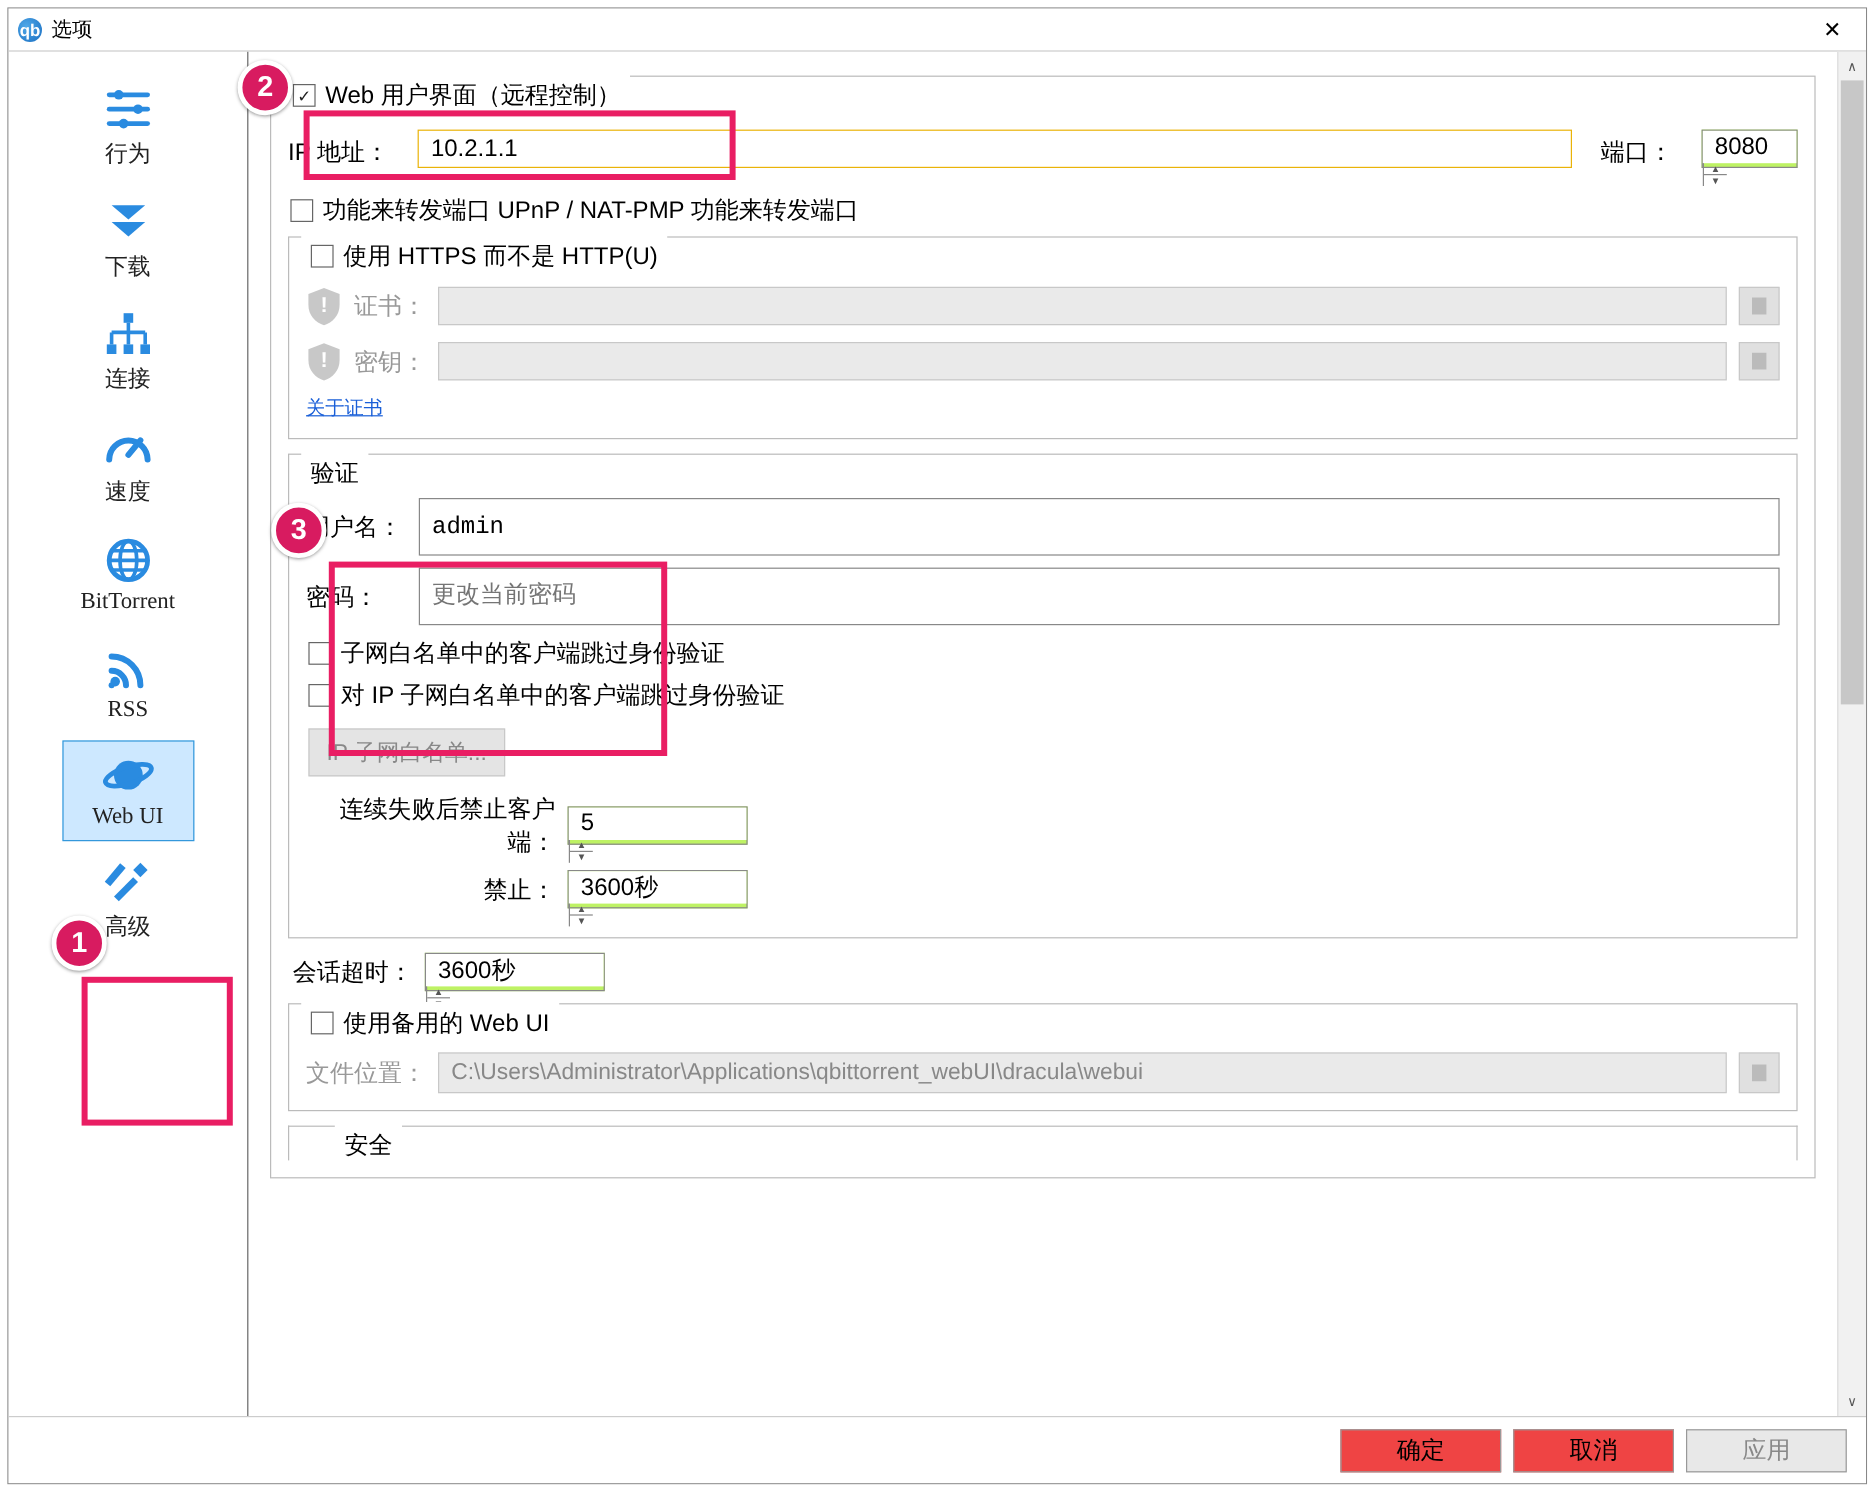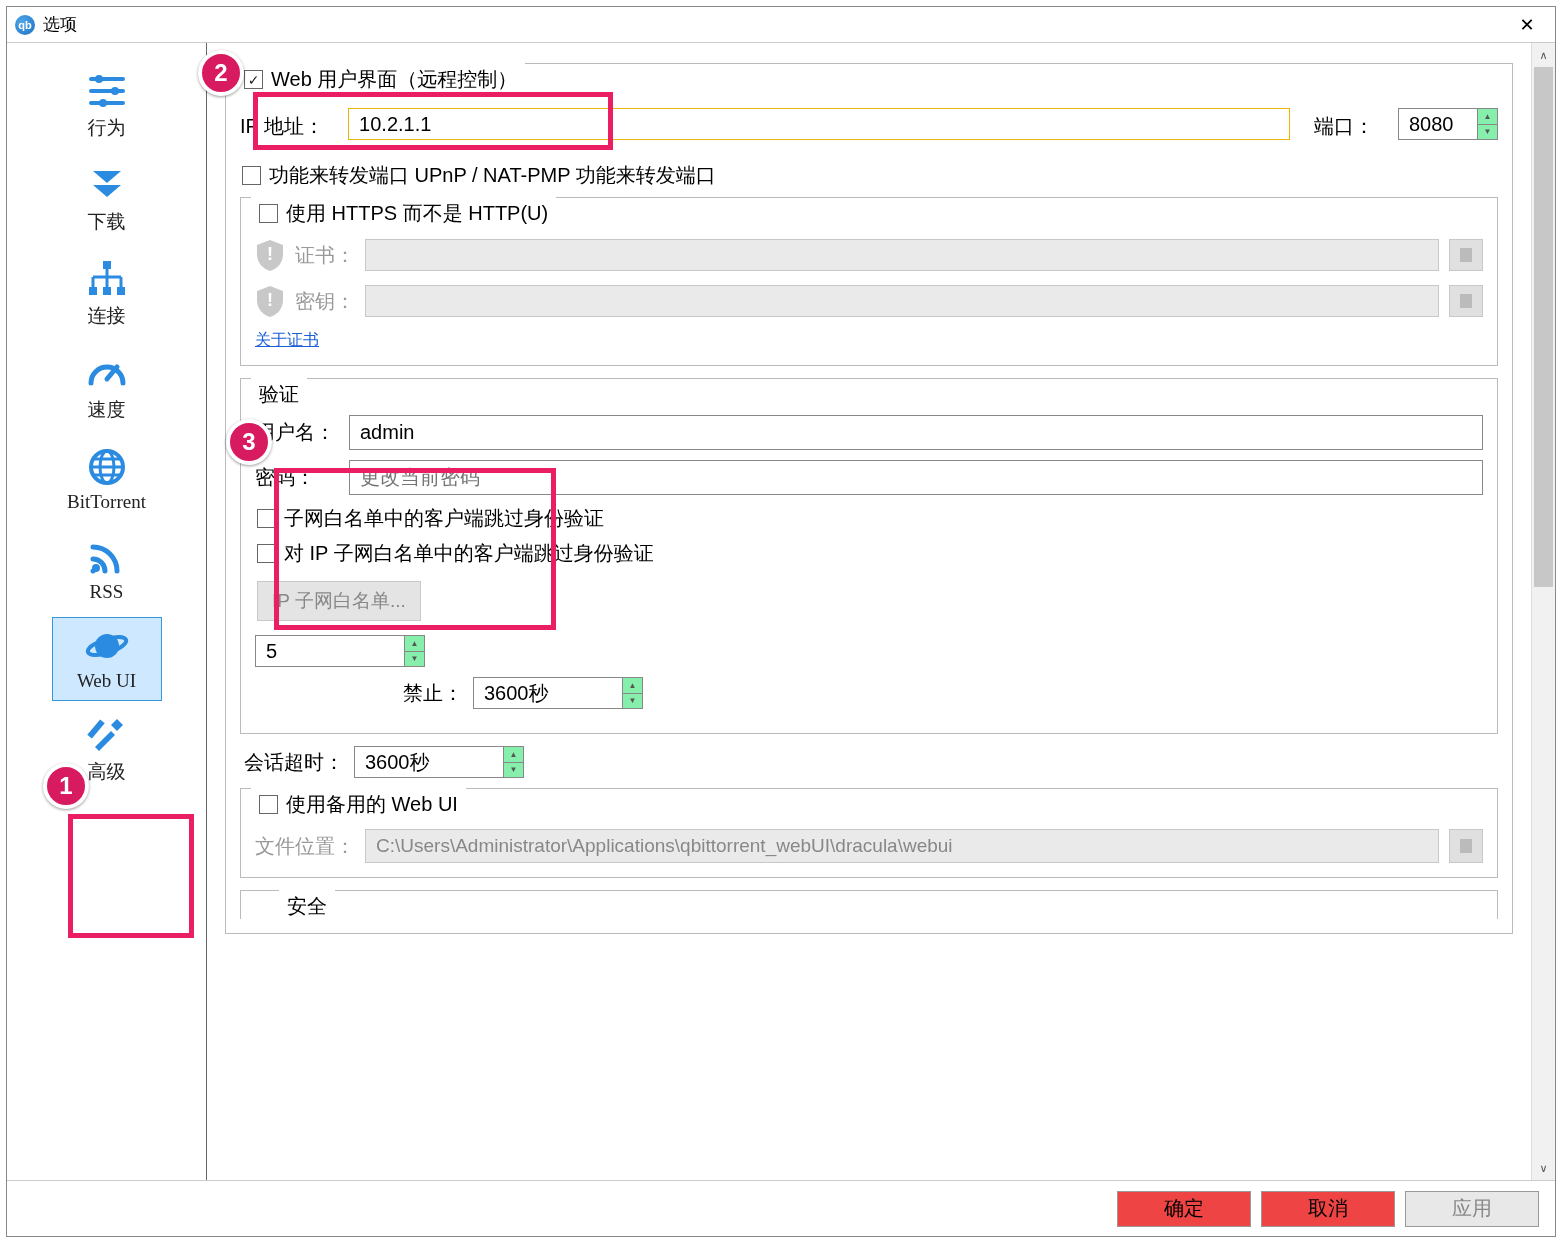--- a/index.html
+++ b/index.html
@@ -32,7 +32,7 @@
   border-radius: 50%;
   margin-right: 8px;
   display: flex; align-items: center; justify-content: center;
-  color: #fff; font-size: 11px; font-weight: bold;
+  color: #fff; font-size: 14px; font-weight: bold;
 }
 .titlebar .title-text { flex: 1; font-size: 17px; }
 .titlebar .close {

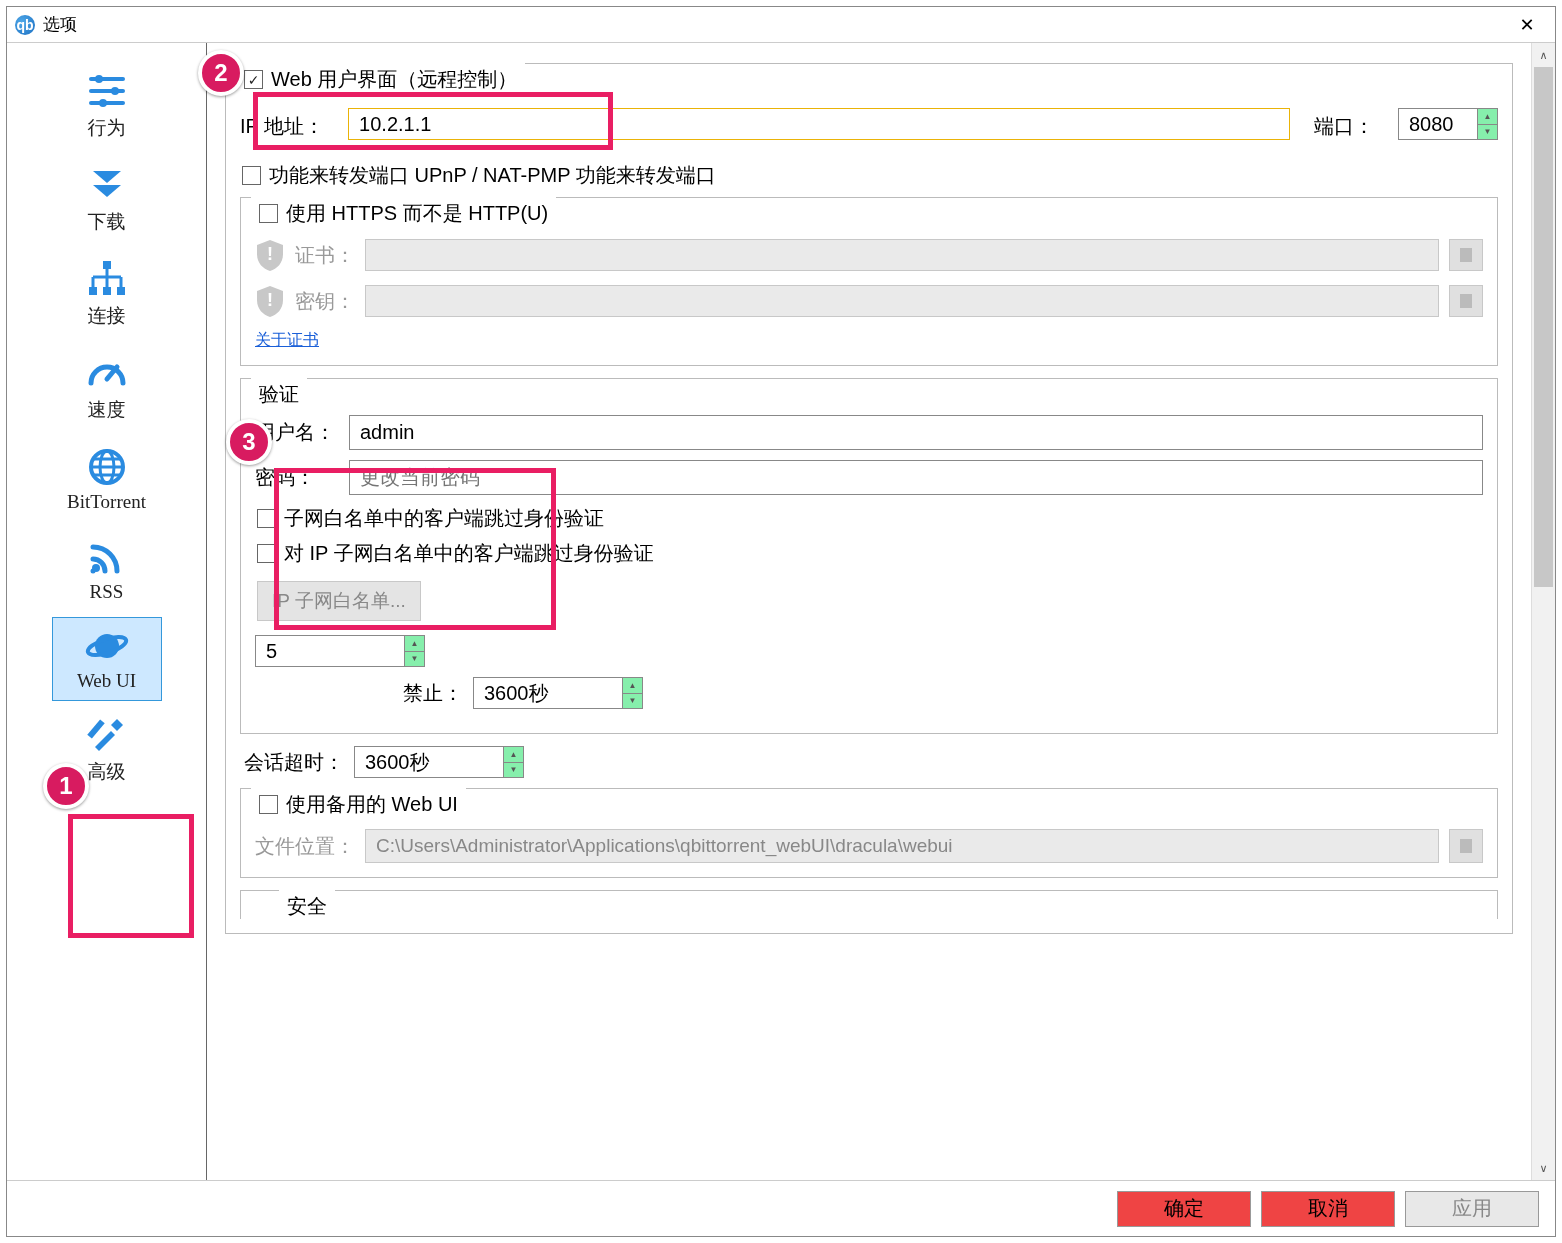--- a/index.html
+++ b/index.html
@@ -155,7 +155,8 @@
   display: flex;
   border: 1px solid #888;
   height: 32px;
-  background: #86efac;
+  background: #bef264;
+  flex-direction: column;
 }
 .numbox input {
   border: none;

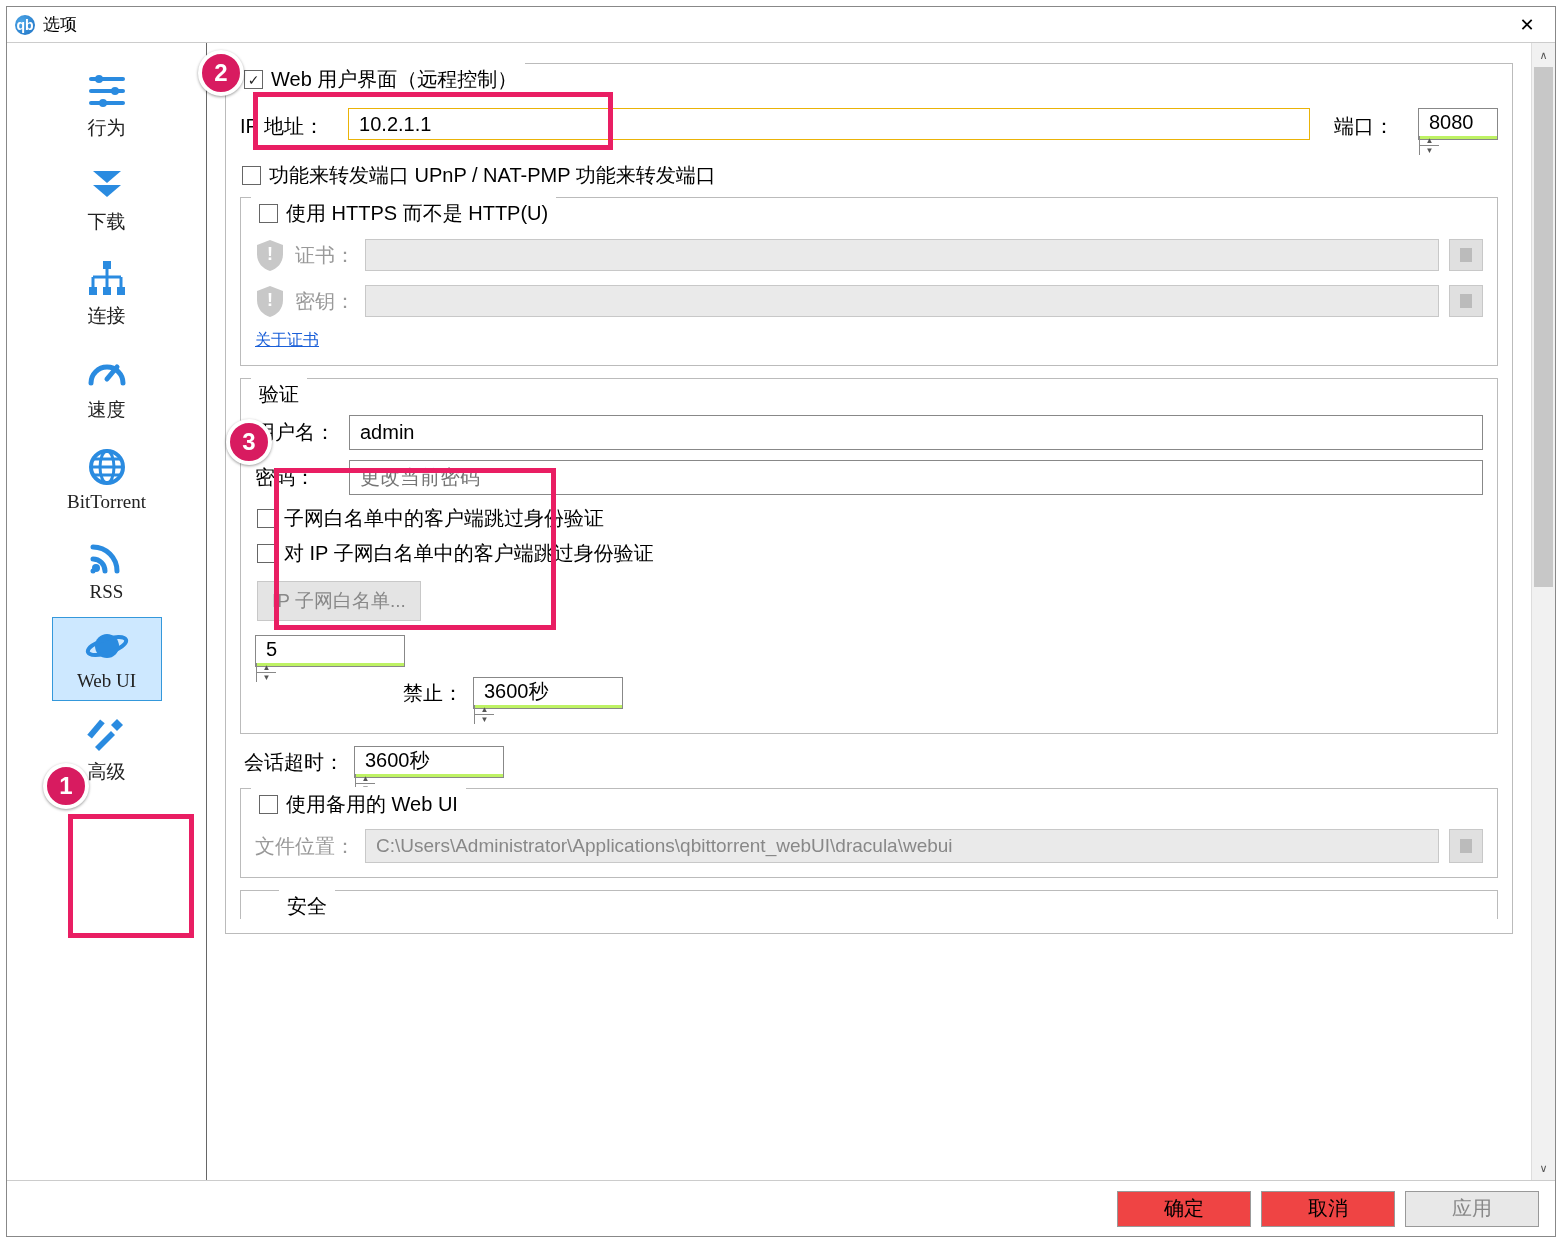--- a/index.html
+++ b/index.html
@@ -235,10 +235,11 @@
 }
 .auth-row label { width: 86px; font-size: 20px; }
 .auth-row input {
-  flex: 1; height: 35px;
+  flex: 1; height: 48px;
   border: 1px solid #888;
   padding: 2px 10px;
   font-size: 20px;
+  font-family: Liberation Mono, monospace;
 }
 .auth-row input.placeholder { color: #999; }
 .check-line {

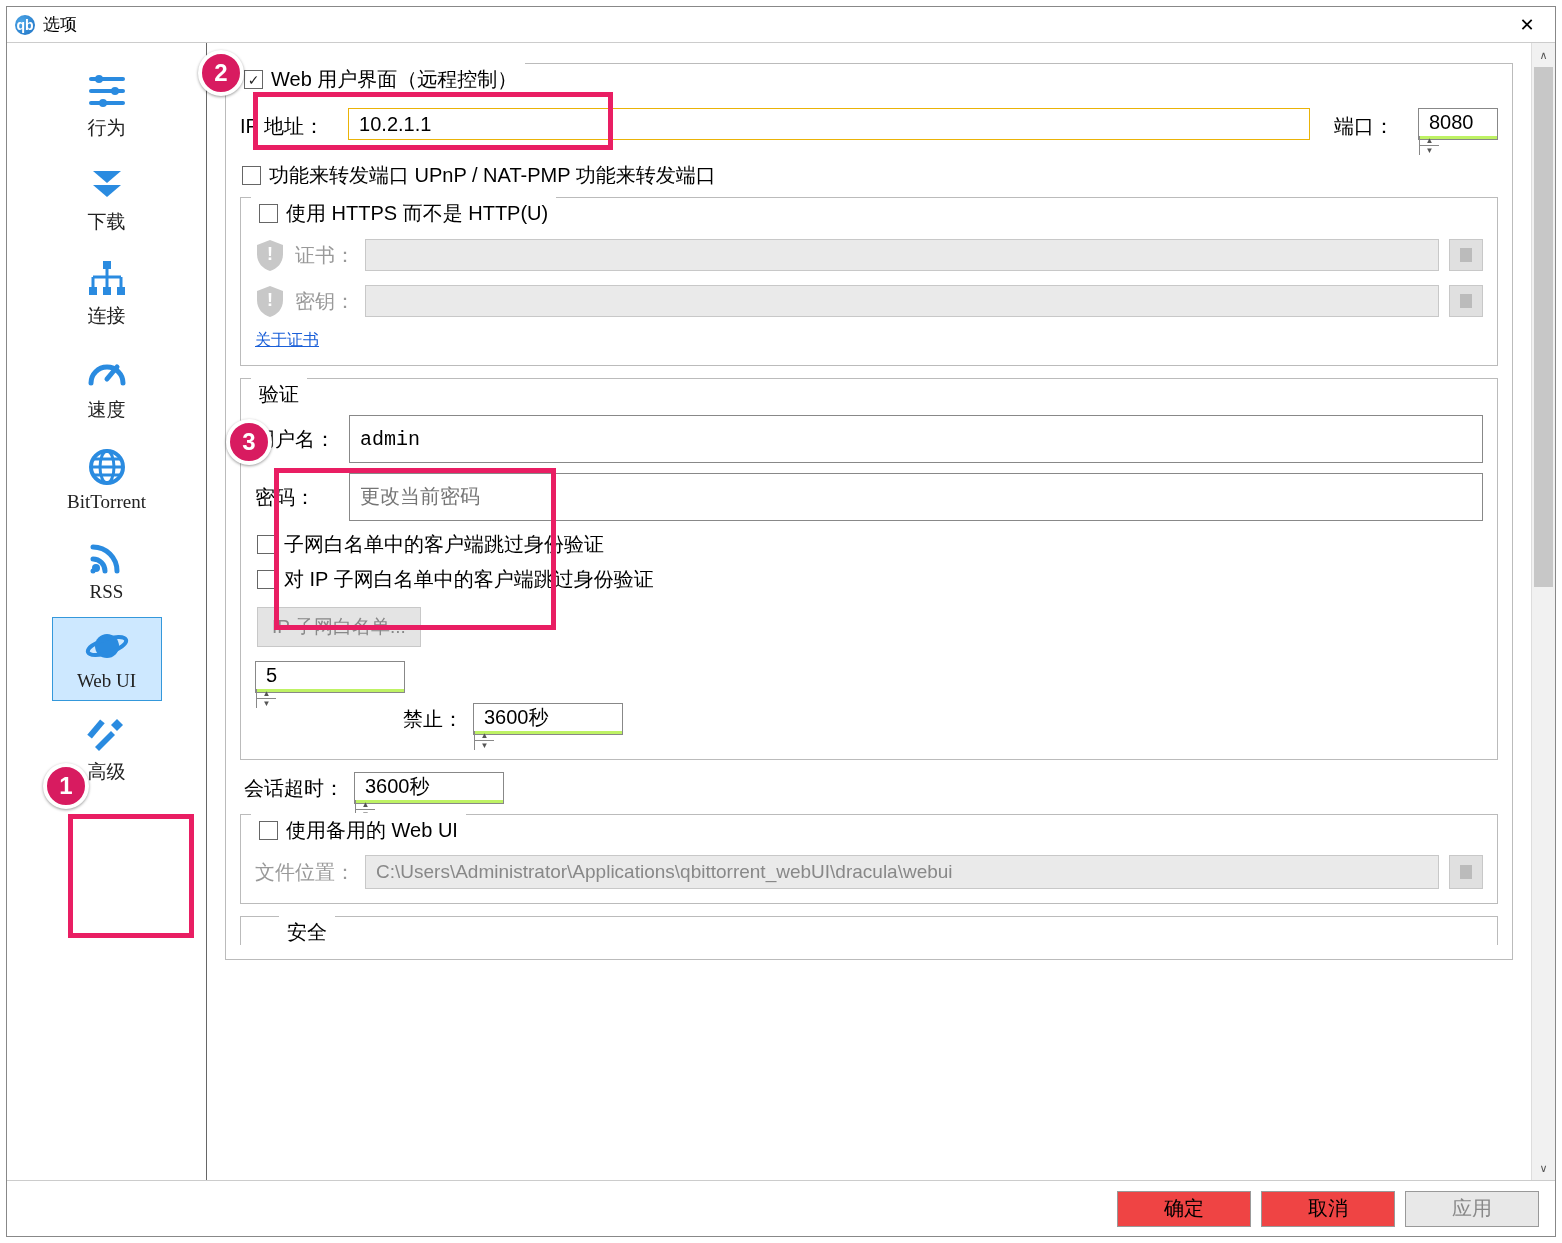--- a/index.html
+++ b/index.html
@@ -544,6 +544,7 @@
               <div class="disabled-btn">IP 子网白名单...</div>
 
               <div class="num-row">
+                <label>连续失败后禁止客户端：</label>
                 <div class="numbox">
                   <input value="5" style="">
                   <div class="spin">

